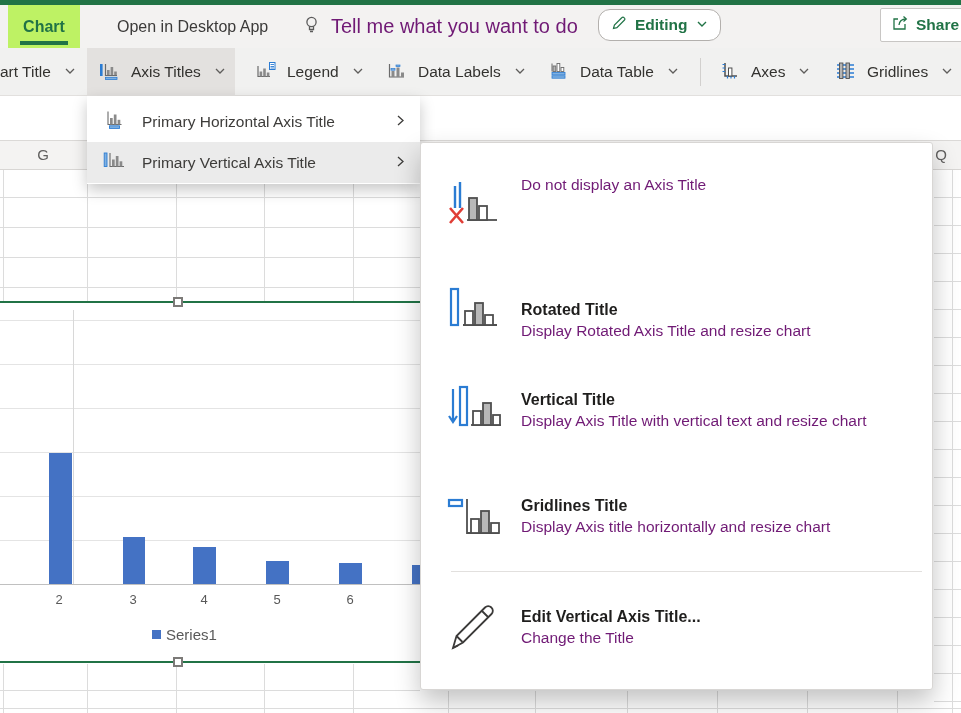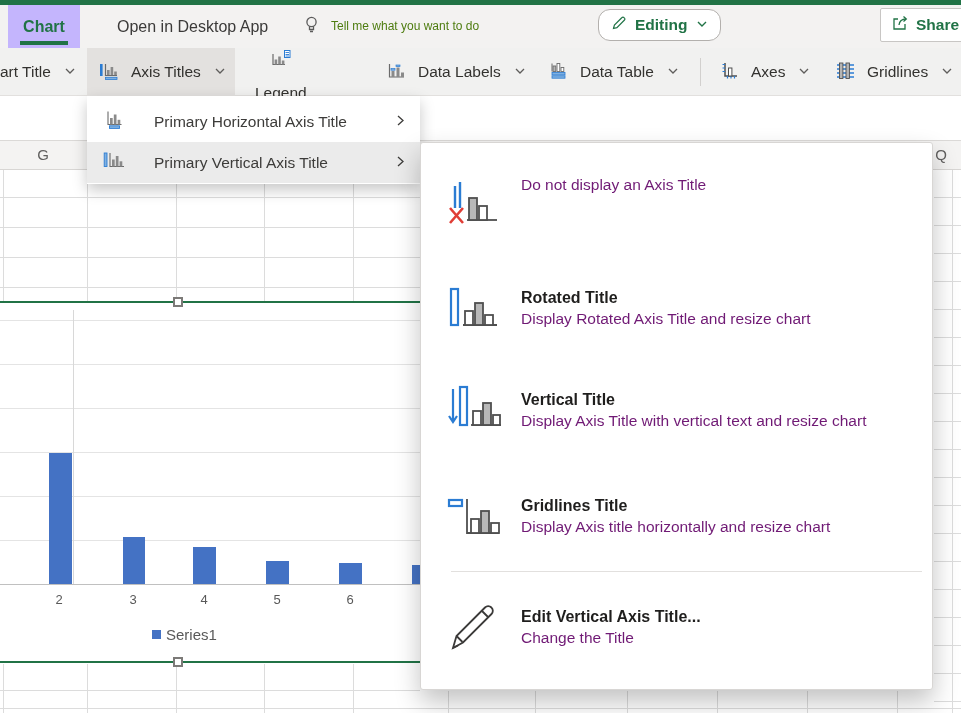--- a/index.html
+++ b/index.html
@@ -10,7 +10,7 @@
   
   .topbar { position:absolute; left:0; top:0; width:961px; height:48px; background:#f3f2f1; }
   .greenstrip { position:absolute; left:0; top:0; width:100%; height:5px; background:#217346; }
-  .tab-chart { position:absolute; left:8px; top:5px; width:72px; height:43px; background:#c4b5fd;
+  .tab-chart { position:absolute; left:8px; top:5px; width:72px; height:43px; background:#bef264;
     color:#217346; font-size:16px; font-weight:700; display:flex; align-items:center; justify-content:center; }
   .tab-chart .underline { position:absolute; left:12px; right:12px; bottom:3px; height:4px; background:#217346; }
   .open-desktop { position:absolute; left:117px; top:5px; height:43px; line-height:43px; font-size:16px; color:#3b3a39; }

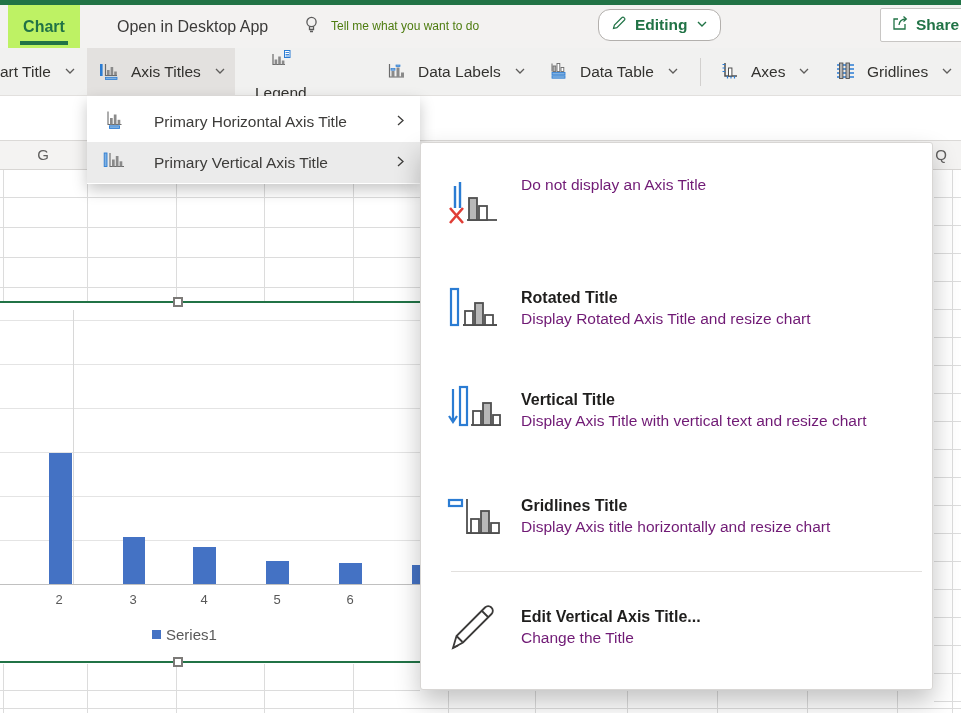--- a/index.html
+++ b/index.html
@@ -15,7 +15,7 @@
   .tab-chart .underline { position:absolute; left:12px; right:12px; bottom:3px; height:4px; background:#217346; }
   .open-desktop { position:absolute; left:117px; top:5px; height:43px; line-height:43px; font-size:16px; color:#3b3a39; }
   .bulb { position:absolute; left:302px; top:15px; }
-  .tellme { position:absolute; left:331px; top:5px; height:43px; line-height:43px; font-size:12px; color:#4d7c0f; }
+  .tellme { position:absolute; left:331px; top:5px; height:43px; line-height:43px; font-size:20px; color:#701a75; }
   .btn-editing { position:absolute; left:598px; top:9px; height:32px; padding:0 12px; background:#fff;
     border:1px solid #b3b0ad; border-radius:12px; display:flex; align-items:center; gap:8px;
     color:#217346; font-size:15.5px; font-weight:600; }

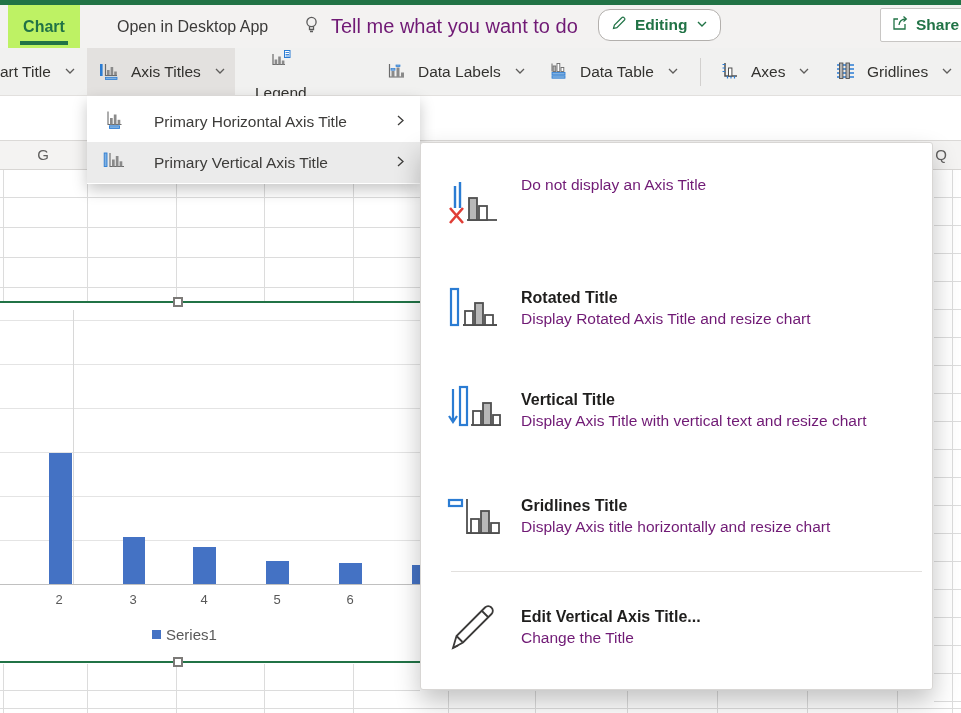--- a/index.html
+++ b/index.html
@@ -212,7 +212,7 @@
           </svg></span>
     </div>
 
-    <div class="rbtn" style="left:243px;flex-direction:column;">
+    <div class="rbtn" style="left:243px;">
       <span>
         <svg width="21" height="21" viewBox="0 0 21 21">
             <path d="M3 6v10.5H15" fill="none" stroke="#6b6b6b" stroke-width="1.2"></path>

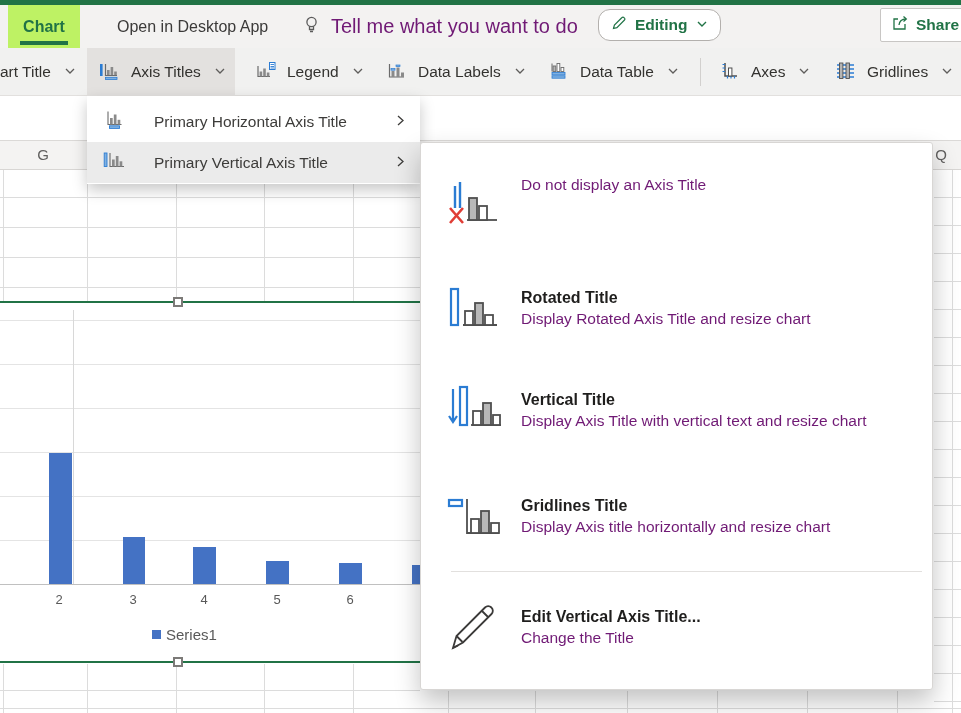--- a/index.html
+++ b/index.html
@@ -60,7 +60,7 @@
   .dd-item { height:41px; display:flex; align-items:center; font-size:15.5px; color:#3d3c3a; }
   .dd-item.hl { background:#ebebeb; }
   .dd-item .ic { margin-left:16px; }
-  .dd-item .lbl { margin-left:28px; }
+  .dd-item .lbl { margin-left:16px; }
   .dd-item .chevr { margin-left:auto; margin-right:13px; color:#3d3c3a; }
 
   

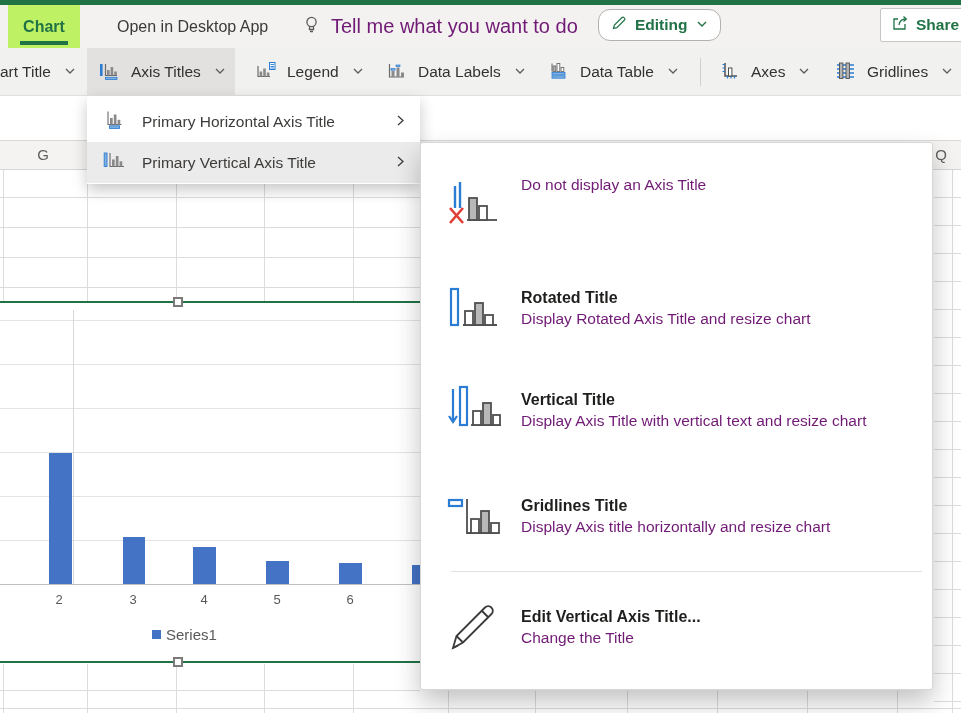--- a/index.html
+++ b/index.html
@@ -358,7 +358,7 @@
             <rect x="38" y="30" width="8" height="10" fill="#fff" stroke="#4f4f4f" stroke-width="1.8"></rect>
           </svg>
       </span>
-      <div class="sm-title" style="margin-top:8px;">Rotated Title</div>
+      <div class="sm-title" style="margin-top:20px;">Rotated Title</div>
       <div class="sm-desc">Display Rotated Axis Title and resize chart</div>
     </div>
 

